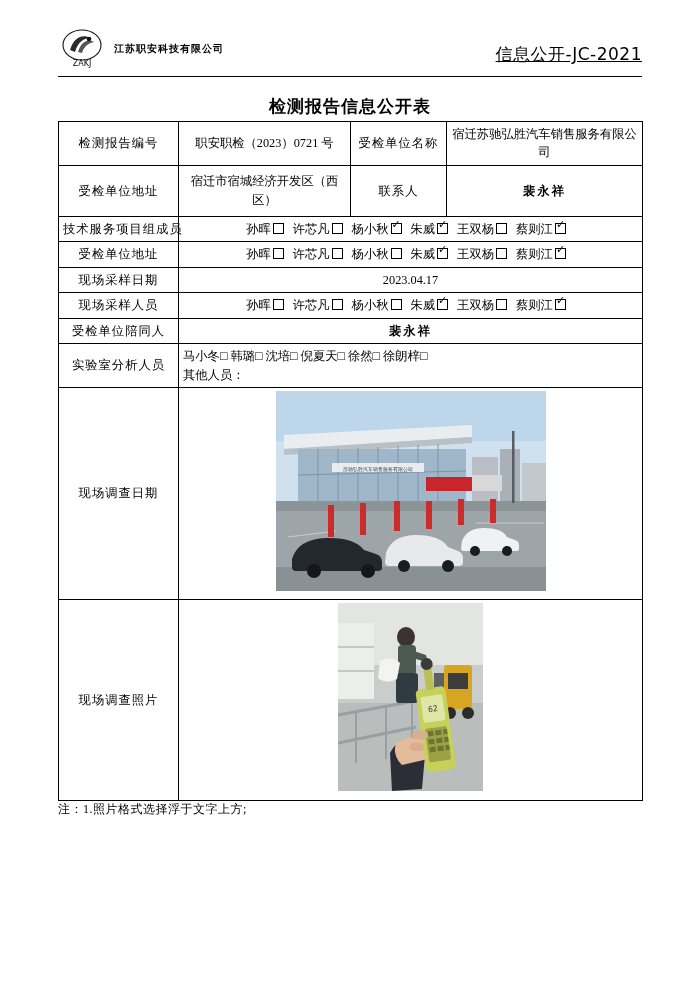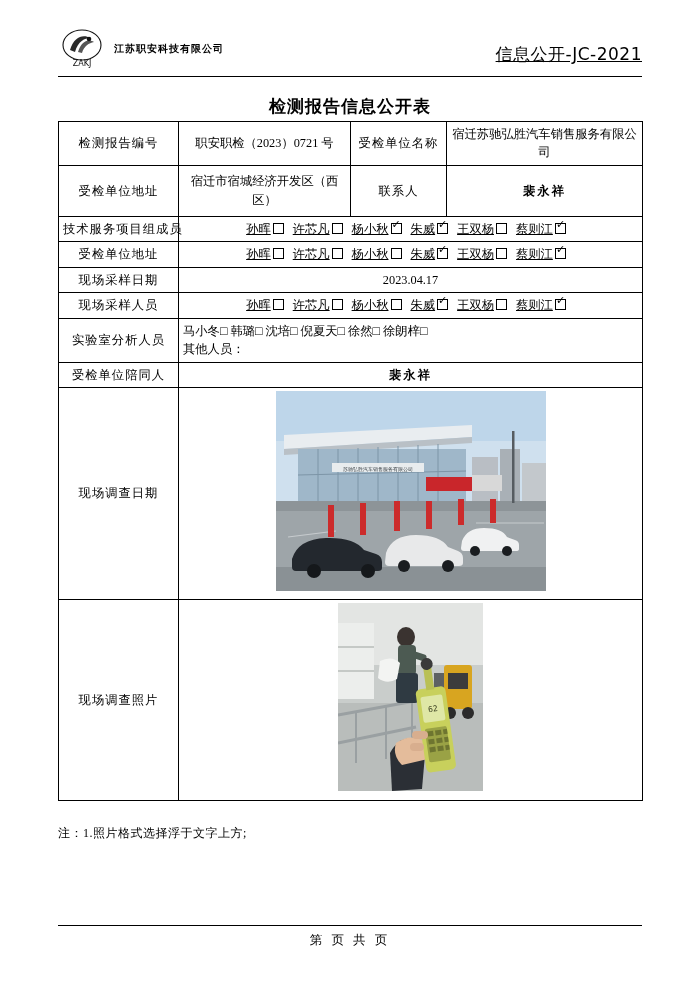--- a/index.html
+++ b/index.html
@@ -100,7 +100,7 @@
     text-align: center;
     white-space: nowrap;
   }
-  .staff .nm { margin-right: 2px; text-decoration: underline; }
+  .staff .nm { margin-right: 2px; }
   .box {
     display: inline-block;
     width: 9px;

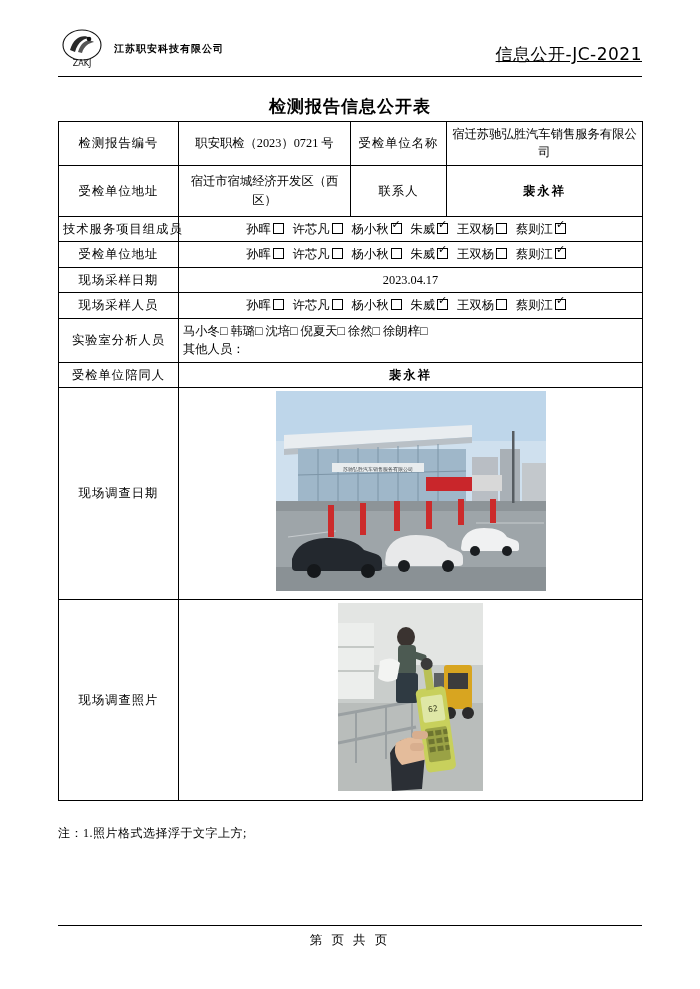--- a/index.html
+++ b/index.html
@@ -235,15 +235,15 @@
         </td>
       </tr>
       <tr>
+        <td class="lbl">受检单位陪同人</td>
+        <td class="ctr" colspan="3" style="font-weight:bold;letter-spacing:2px">裴永祥</td>
+      </tr>
+      <tr>
         <td class="lbl">实验室分析人员</td>
         <td class="lab-analysis" colspan="3">
           <div>马小冬□  韩璐□  沈培□  倪夏天□  徐然□  徐朗梓□</div>
           <div>其他人员：</div>
         </td>
-      </tr>
-      <tr>
-        <td class="lbl">受检单位陪同人</td>
-        <td class="ctr" colspan="3" style="font-weight:bold;letter-spacing:2px">裴永祥</td>
       </tr>
 
       <tr>

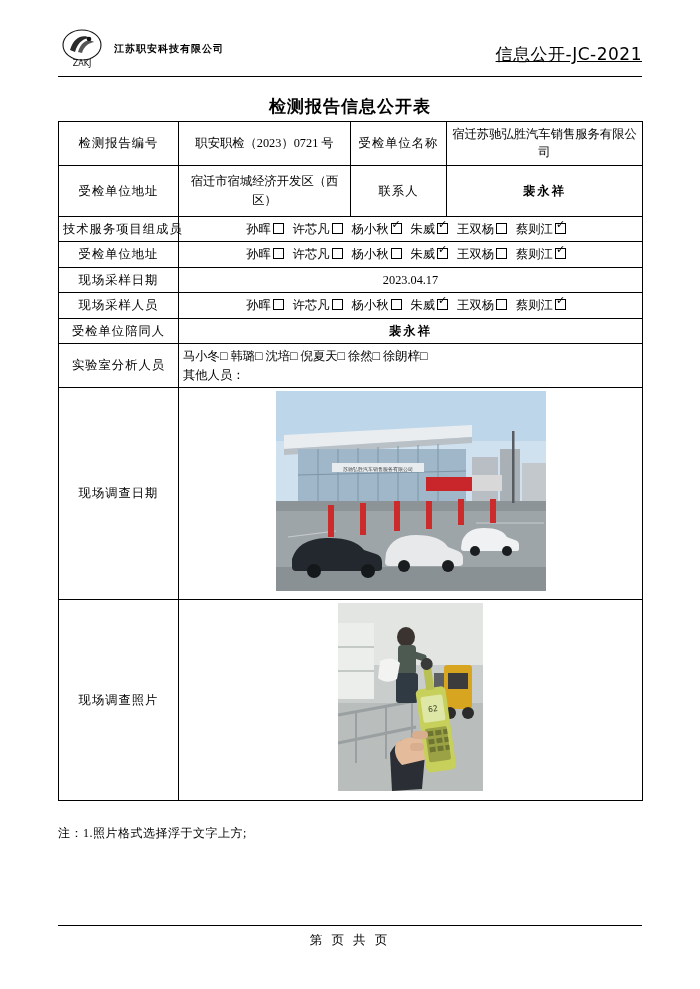--- a/index.html
+++ b/index.html
@@ -148,7 +148,7 @@
   }
   .note {
     font-size: 12px;
-    margin-top: 24px;
+    margin-top: 0;
     letter-spacing: 0.5px;
   }
   

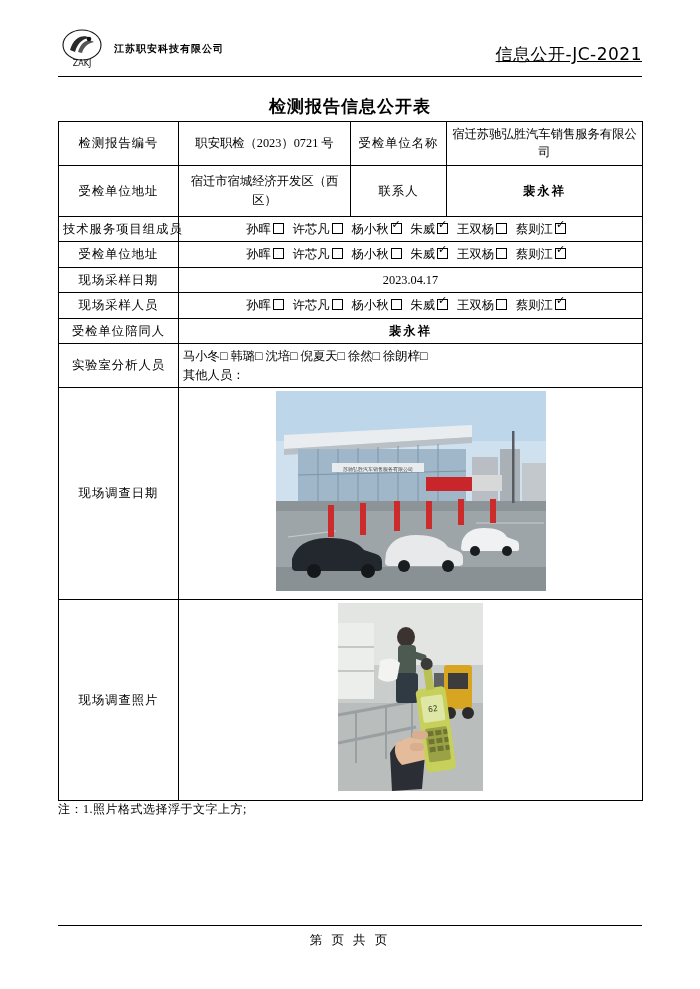--- a/index.html
+++ b/index.html
@@ -394,10 +394,6 @@
 
   <div class="note">注：1.照片格式选择浮于文字上方;</div>
 
-  <div class="footer">
-    <div class="footer-rule"></div>
-    <div class="footer-text">第  页 共   页</div>
-  </div>
 </div>
 
 </body></html>

